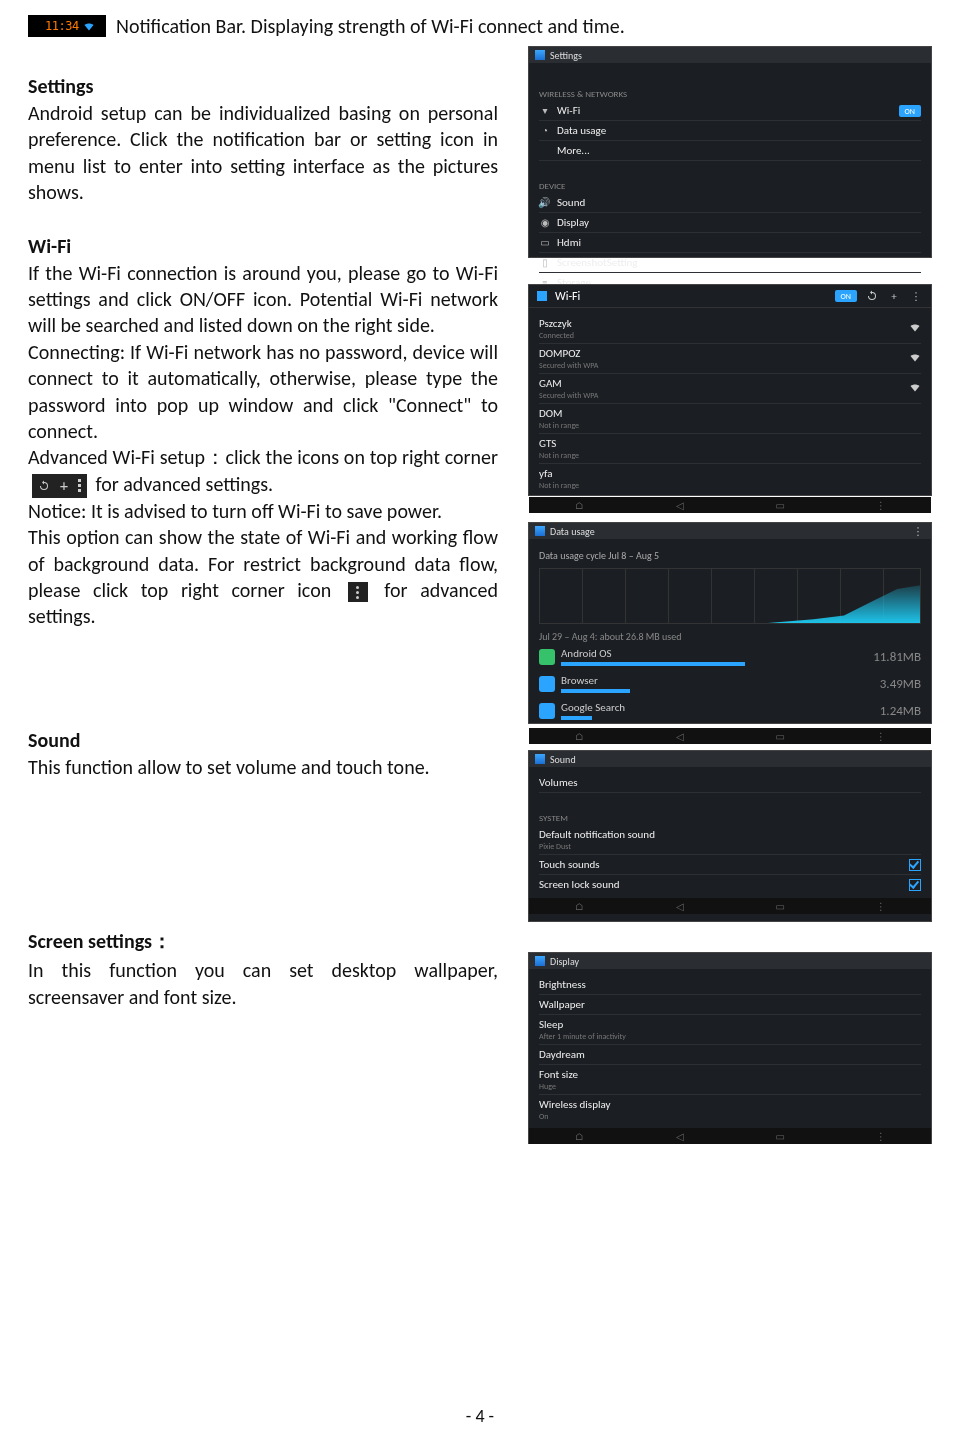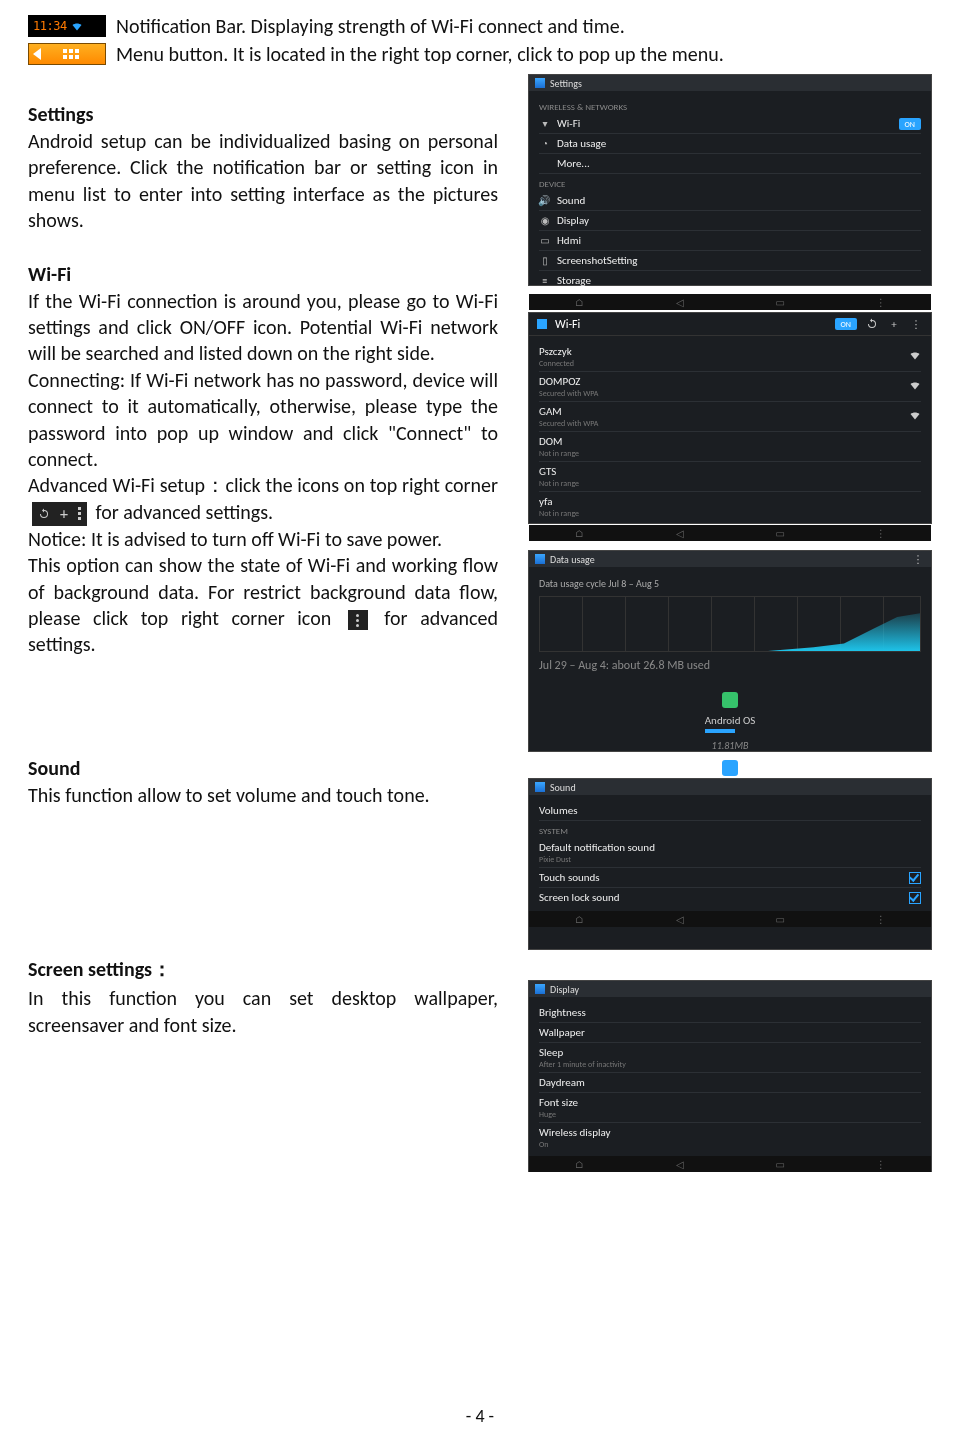--- a/index.html
+++ b/index.html
@@ -5,7 +5,7 @@
   html,body{margin:0;padding:0;background:#fff;color:#111;font-family:Calibri,Arial,sans-serif;}
   .page{width:960px;min-height:1445px;box-sizing:border-box;padding:14px 28px 30px 28px;position:relative;}
   .topline{display:flex;align-items:center;margin-bottom:4px;}
-  .notif-badge{width:78px;height:22px;background:#000;border:1px solid #000;display:inline-flex;align-items:center;justify-content:flex-start;padding:0 4px;box-sizing:border-box;gap:4px;}
+  .notif-badge{width:78px;height:22px;background:#000;border:1px solid #000;display:inline-flex;align-items:center;justify-content:flex-start;padding:0 16px;box-sizing:border-box;gap:4px;}
   .notif-time{color:#ff7a00;font-size:12px;font-family:monospace;letter-spacing:-0.5px;}
   .wifi-mini{display:inline-block;width:12px;height:12px;position:relative;}
   .wifi-mini svg{display:block;}

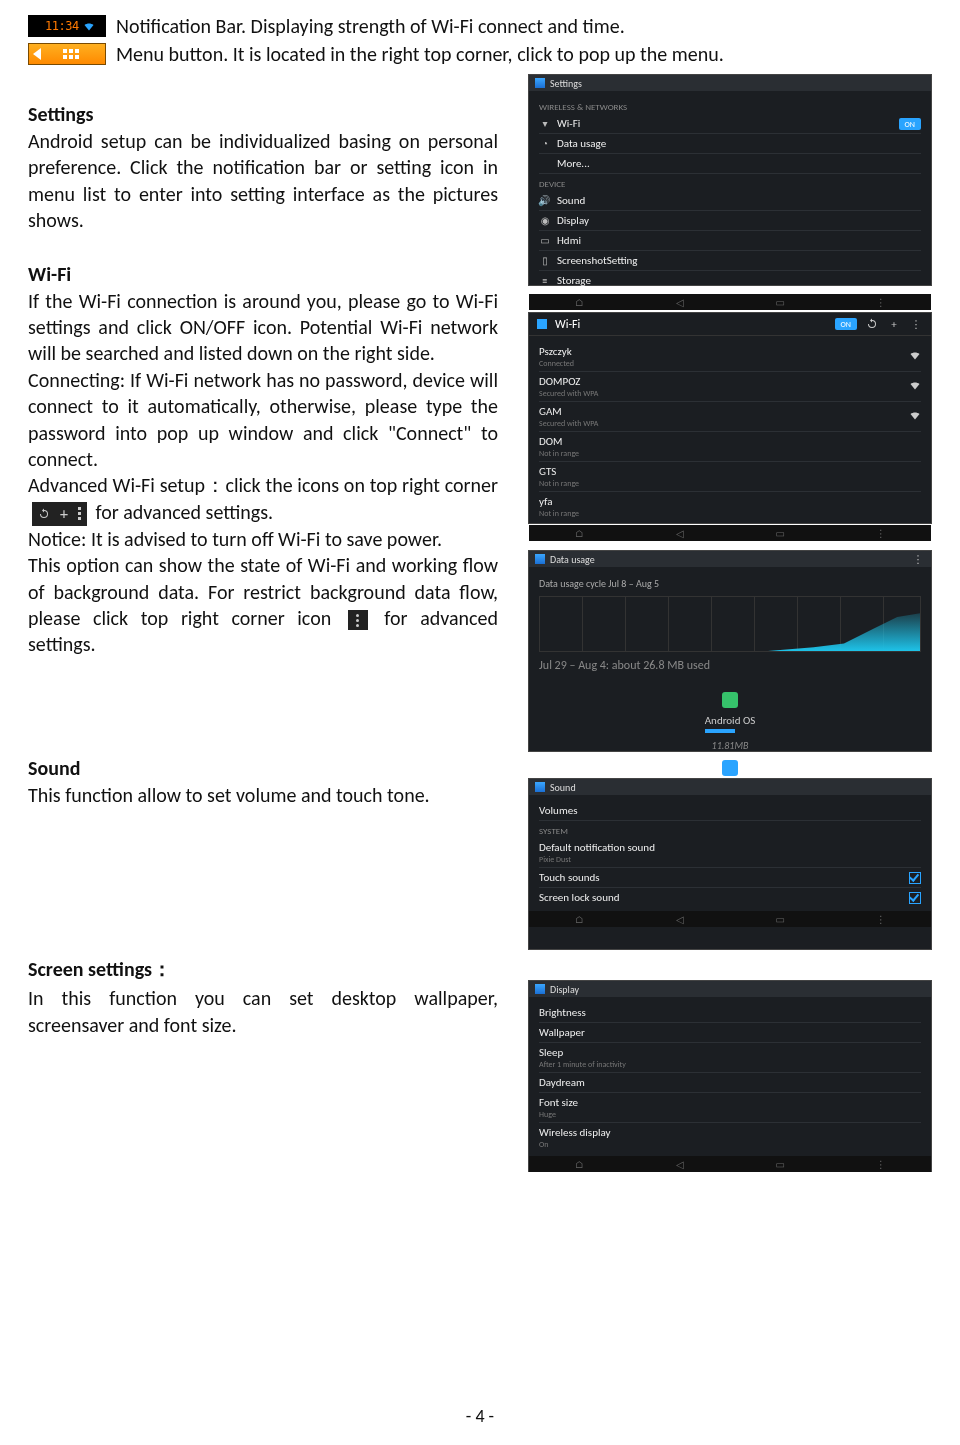--- a/index.html
+++ b/index.html
@@ -70,20 +70,6 @@
   </span>
   <span class="toptext">Notification Bar. Displaying strength of Wi-Fi connect and time.</span>
 </div>
-<div class="topline" style="margin-bottom:0;">
-  <span class="menu-badge">
-    <span class="arrow"></span>
-    <span class="grid">
-          <span></span>
-          <span></span>
-          <span></span>
-          <span></span>
-          <span></span>
-          <span></span>
-        </span>
-  </span>
-  <span class="toptext">Menu button. It is located in the right top corner, click to pop up the menu.</span>
-</div>
 
 <div class="two-col" style="margin-top:8px;">
 

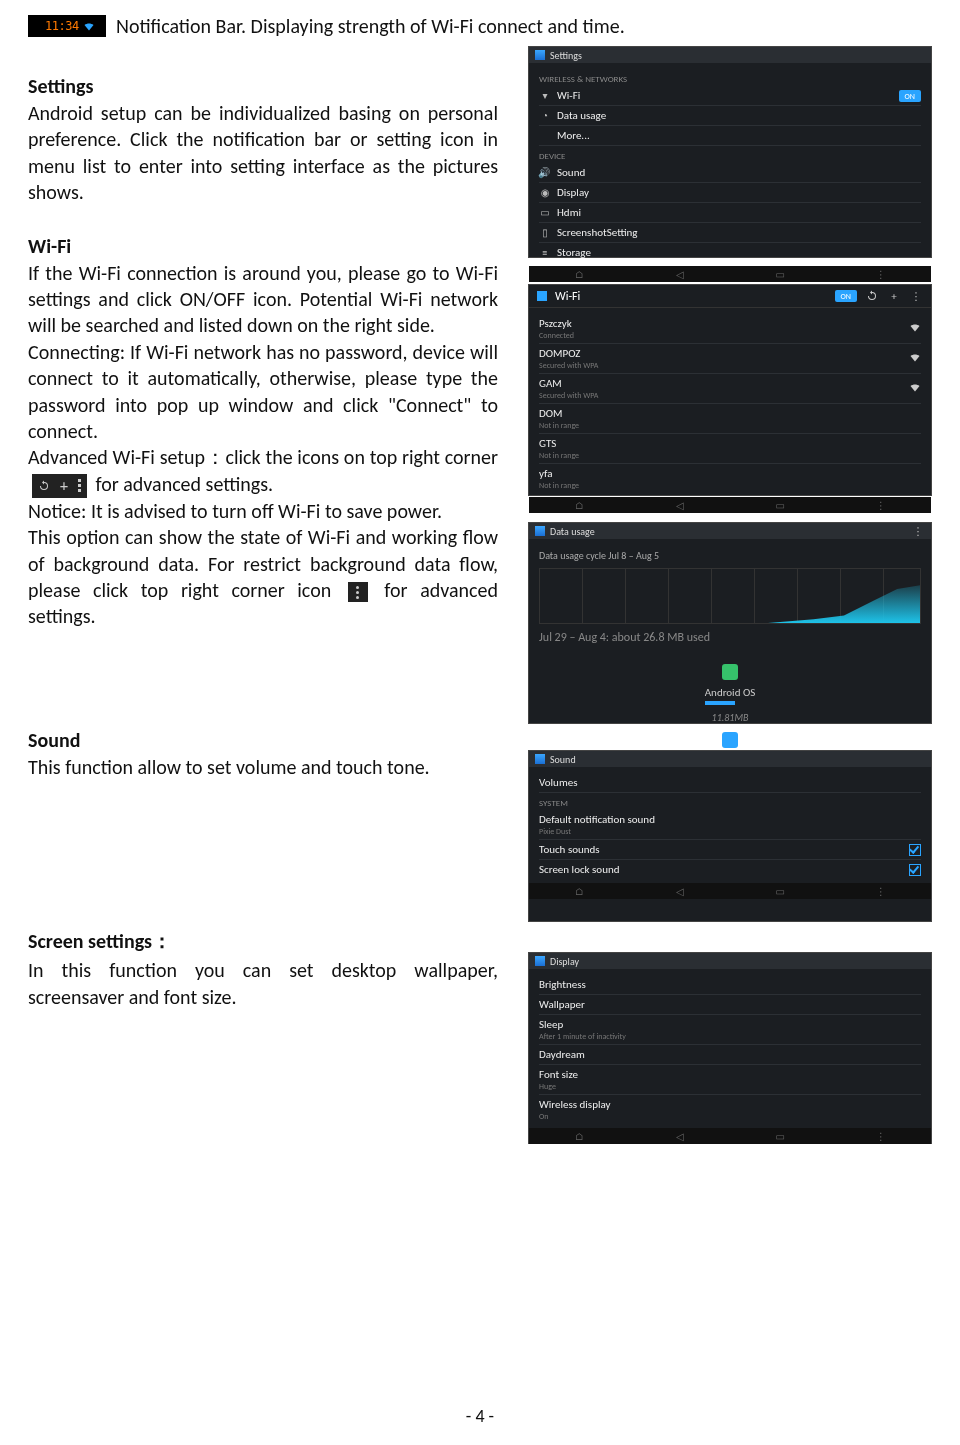--- a/index.html
+++ b/index.html
@@ -29,7 +29,7 @@
   .tb .sq{width:10px;height:10px;background:linear-gradient(#3aa6ff,#1b6fd4);}
   .tb .tt{font-size:10px;color:#ddd;}
   .body{padding:6px 10px 4px 10px;}
-  .cat{font-size:9px;color:#888;text-transform:uppercase;margin:4px 0 2px 0;}
+  .cat{font-size:9px;color:#888;text-transform:uppercase;margin:19px 0 2px 0;}
   .row{display:flex;align-items:center;padding:3px 0;border-bottom:1px solid #2c3035;gap:6px;}
   .row:last-child{border-bottom:none;}
   .row .ic{width:12px;height:12px;display:inline-flex;align-items:center;justify-content:center;color:#bbb;font-size:10px;}

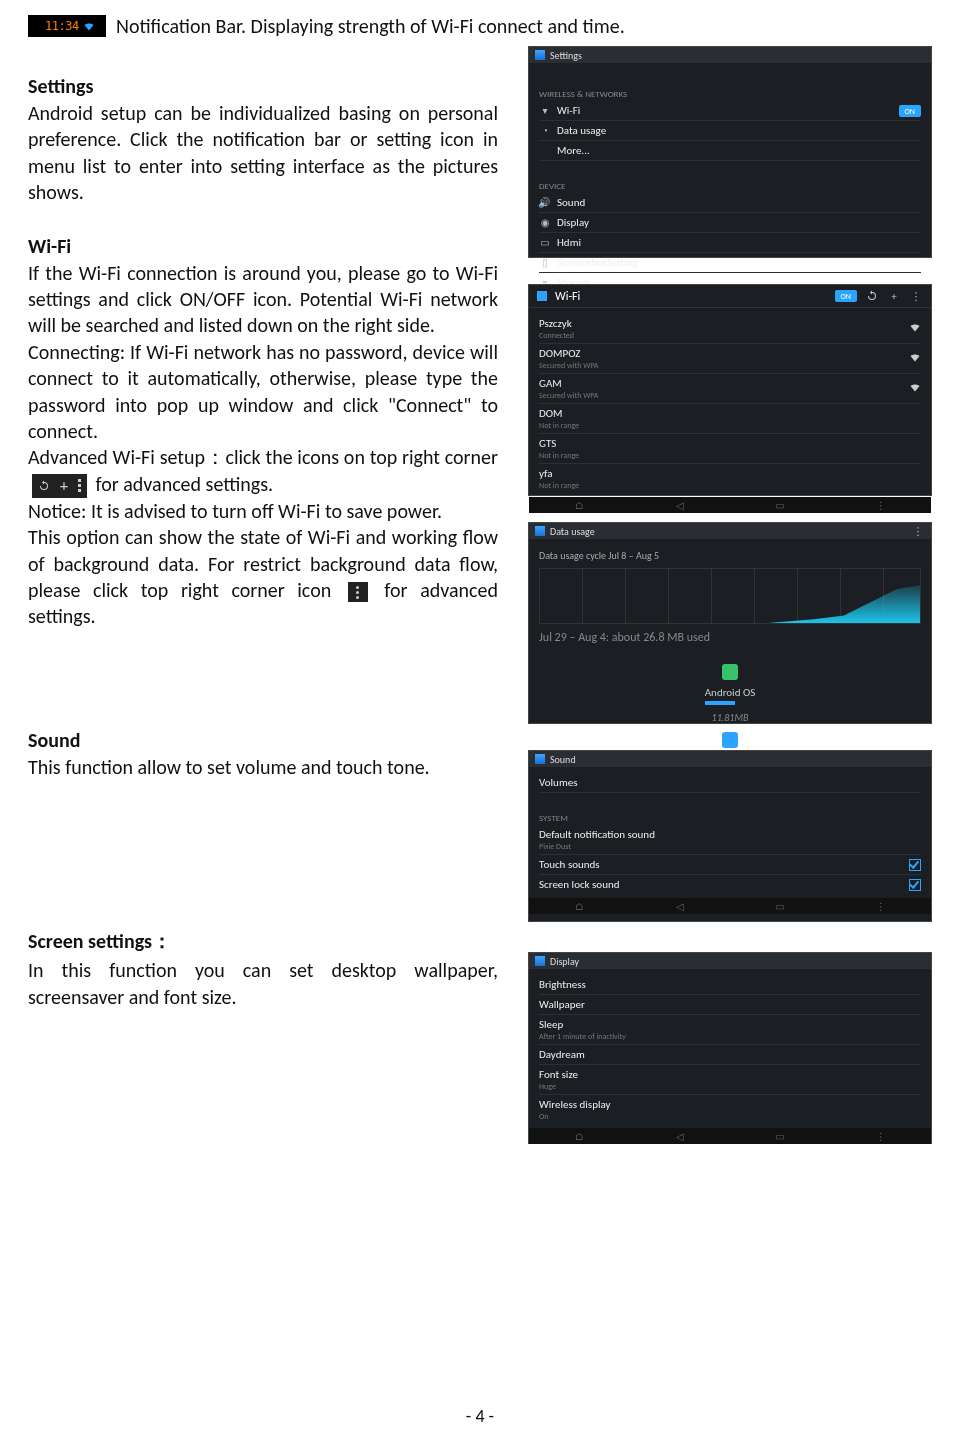--- a/index.html
+++ b/index.html
@@ -232,7 +232,7 @@
         <div class="chart">
               <div class="area"></div>
             </div>
-        <div style="color:#888;font-size:12px;margin-bottom:16px;">Jul 29 – Aug 4: about 26.8 MB used</div>
+        <div style="color:#888;font-size:10px;margin-bottom:0;">Jul 29 – Aug 4: about 26.8 MB used</div>
         <div id="du-apps">
               <div class="du-row">
                 <span class="appic" style="background:#36c26b"></span>

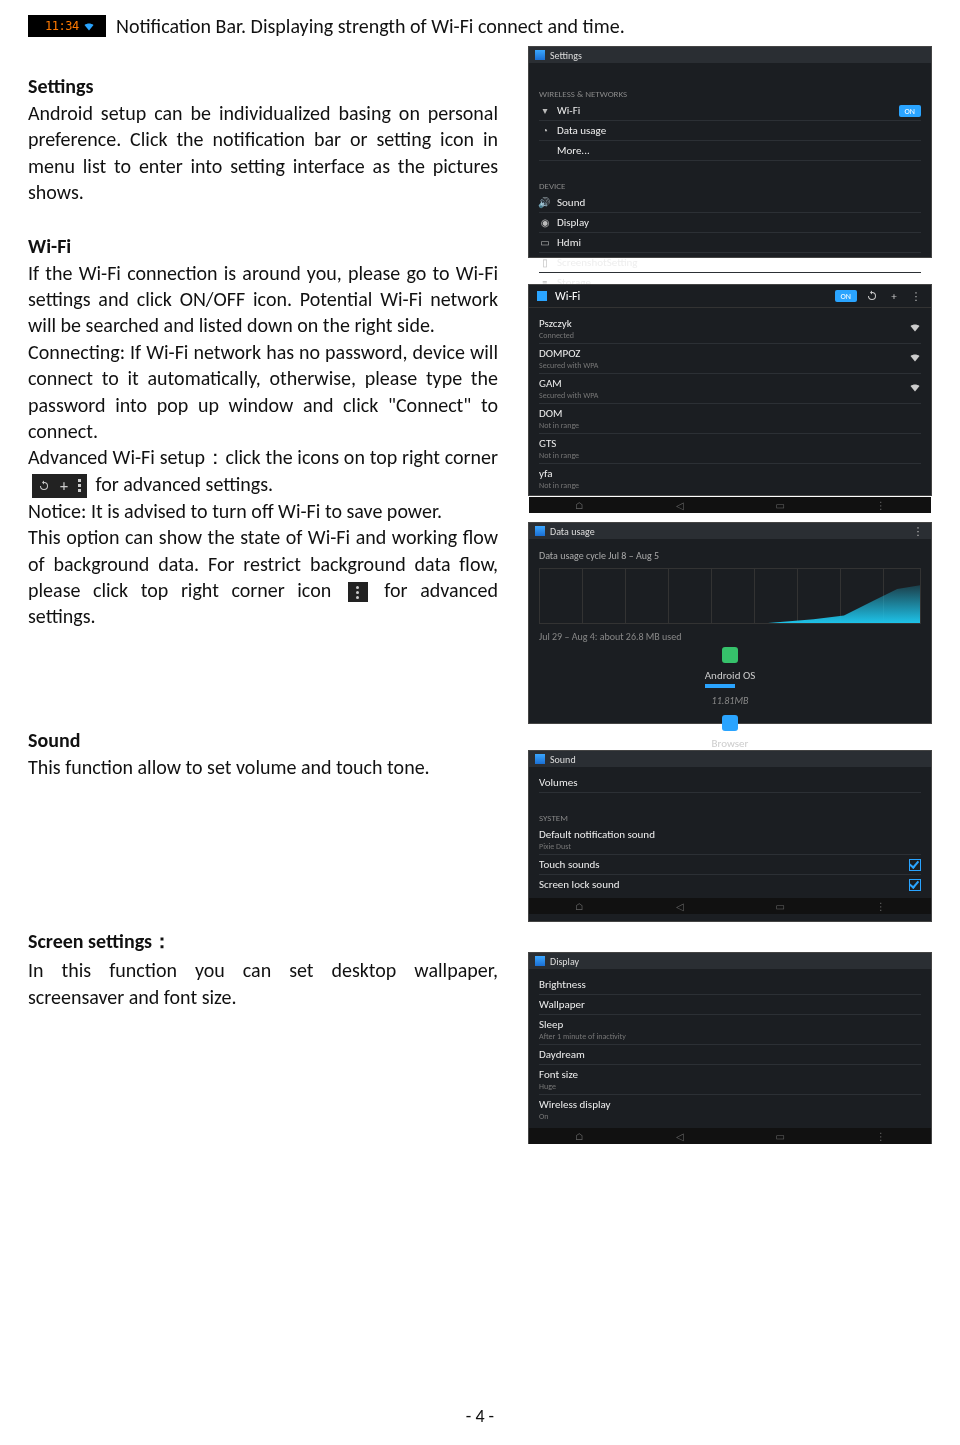--- a/index.html
+++ b/index.html
@@ -47,7 +47,7 @@
   .chart{height:54px;border:1px solid #333;position:relative;margin-bottom:6px;background:repeating-linear-gradient(to right,transparent 0,transparent 42px,#333 42px,#333 43px);}
   .chart .area{position:absolute;right:0;bottom:0;width:40%;height:70%;background:linear-gradient(to top,#1ec2e8 0%,rgba(30,194,232,0.2) 100%);clip-path:polygon(0 100%,30% 90%,50% 80%,70% 40%,85% 10%,100% 0,100% 100%);}
   .du-row .bar{height:4px;background:#2aa4ff;margin-top:2px;}
-  .du-row{padding:4px 0;display:flex;align-items:center;gap:6px;flex-direction:column;}
+  .du-row{padding:4px 0;display:flex;align-items:center;gap:6px;}
   .du-row .appic{width:16px;height:16px;border-radius:3px;}
   .du-row .nm{flex:1;}
   .du-row .val{color:#888;font-size:10px;font-style:italic;}

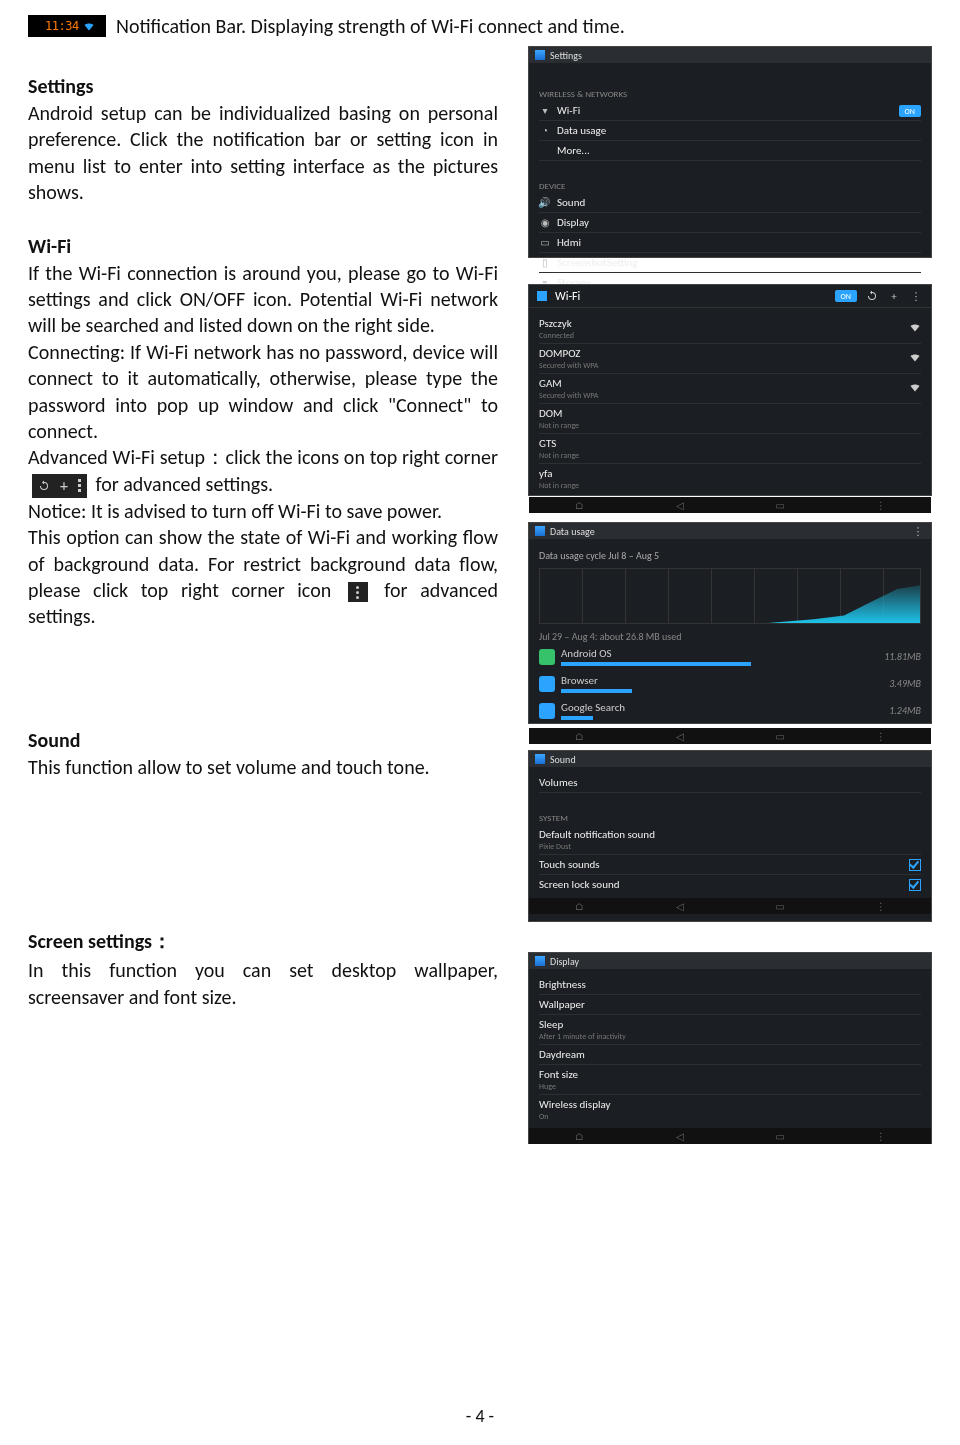--- a/index.html
+++ b/index.html
@@ -50,7 +50,7 @@
   .du-row{padding:4px 0;display:flex;align-items:center;gap:6px;}
   .du-row .appic{width:16px;height:16px;border-radius:3px;}
   .du-row .nm{flex:1;}
-  .du-row .val{color:#888;font-size:10px;font-style:italic;}
+  .du-row .val{color:#888;font-size:13px;}
   .chk{width:10px;height:10px;border:1px solid #2aa4ff;position:relative;}
   .chk.on::after{content:"";position:absolute;left:1px;top:-1px;width:4px;height:7px;border-right:2px solid #2aa4ff;border-bottom:2px solid #2aa4ff;transform:rotate(40deg);}
   .pagenum{position:absolute;bottom:18px;left:0;right:0;text-align:center;font-size:18px;}

